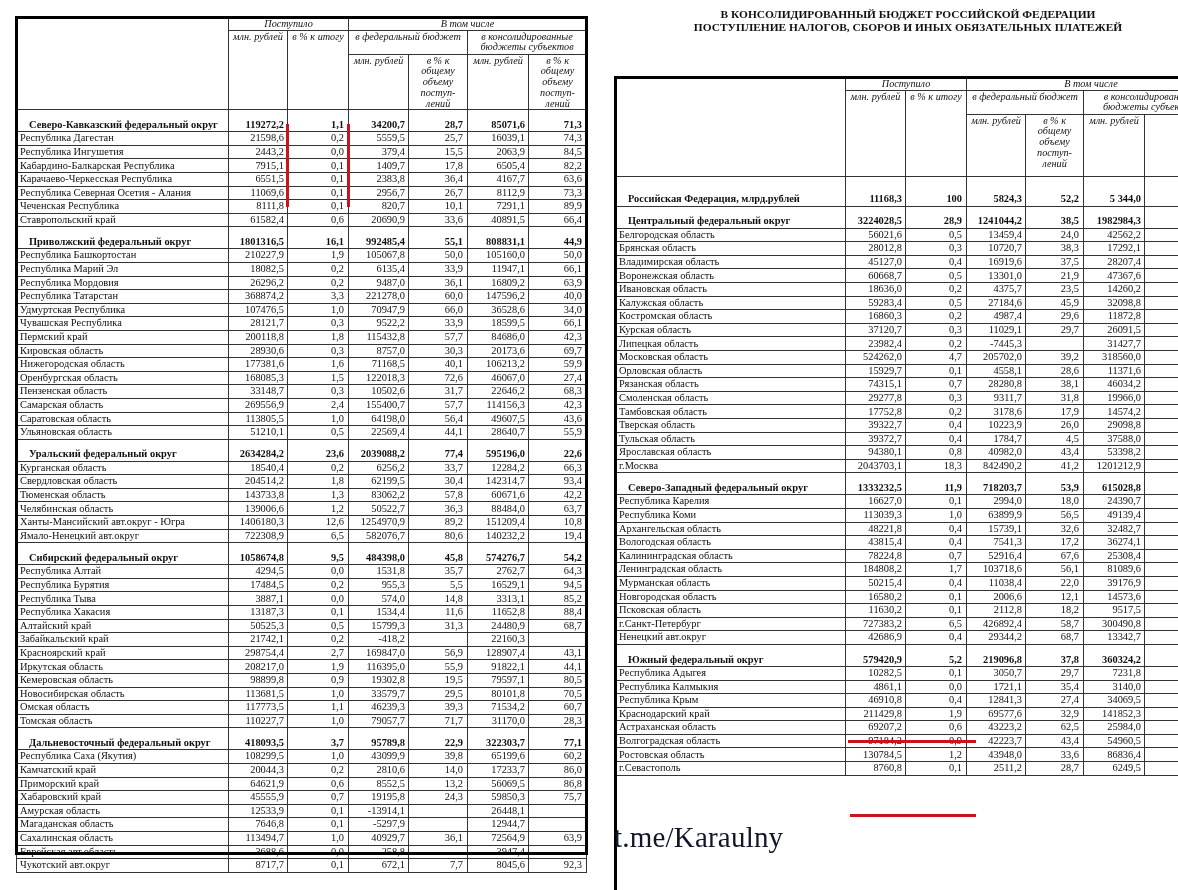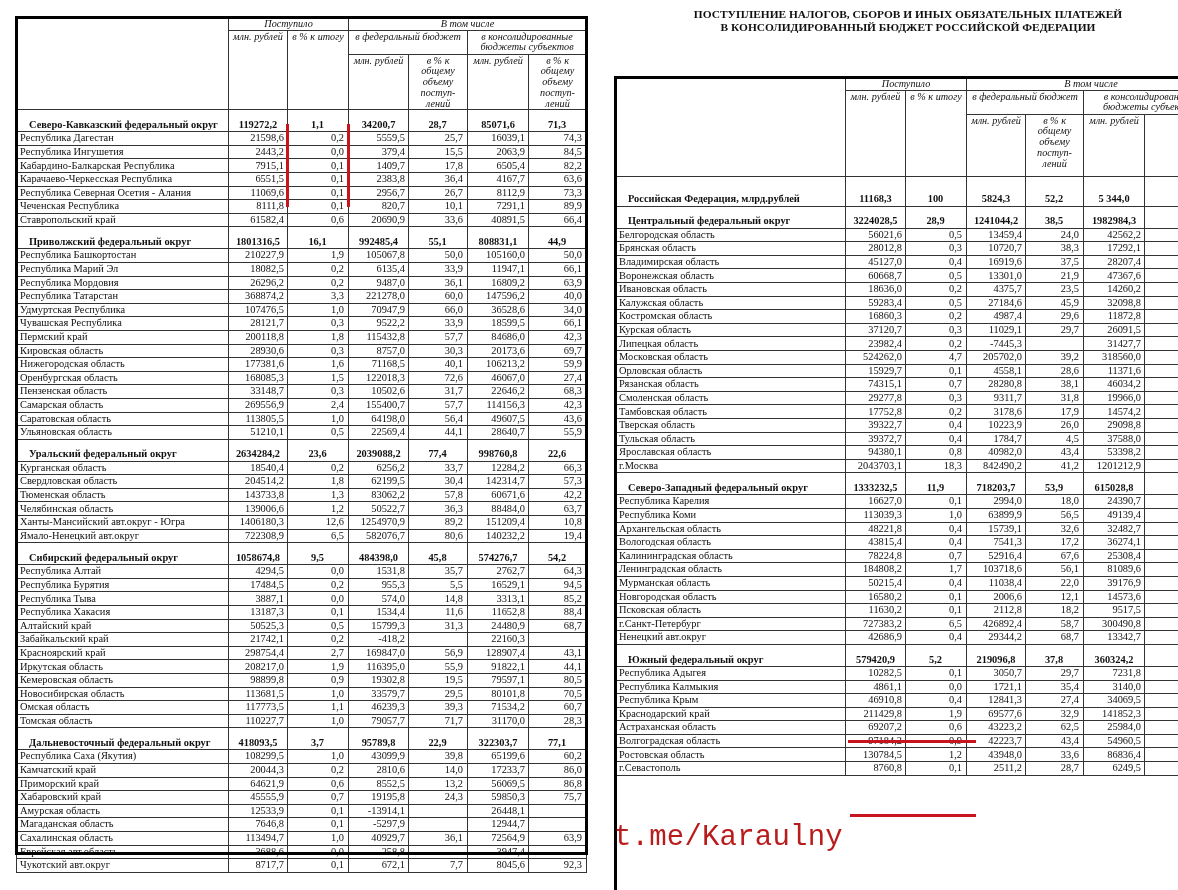--- a/index.html
+++ b/index.html
@@ -540,8 +540,8 @@
 
 <div class="clip-right">
   <div class="title-block" style="left:40px;">
+    <div>В КОНСОЛИДИРОВАННЫЙ БЮДЖЕТ РОССИЙСКОЙ ФЕДЕРАЦИИ</div>
     <div>ПОСТУПЛЕНИЕ НАЛОГОВ, СБОРОВ И ИНЫХ ОБЯЗАТЕЛЬНЫХ ПЛАТЕЖЕЙ</div>
-    <div>В КОНСОЛИДИРОВАННЫЙ БЮДЖЕТ РОССИЙСКОЙ ФЕДЕРАЦИИ</div>
   </div>
 
   <table class="tbl" id="right-table" style="left:15px;">

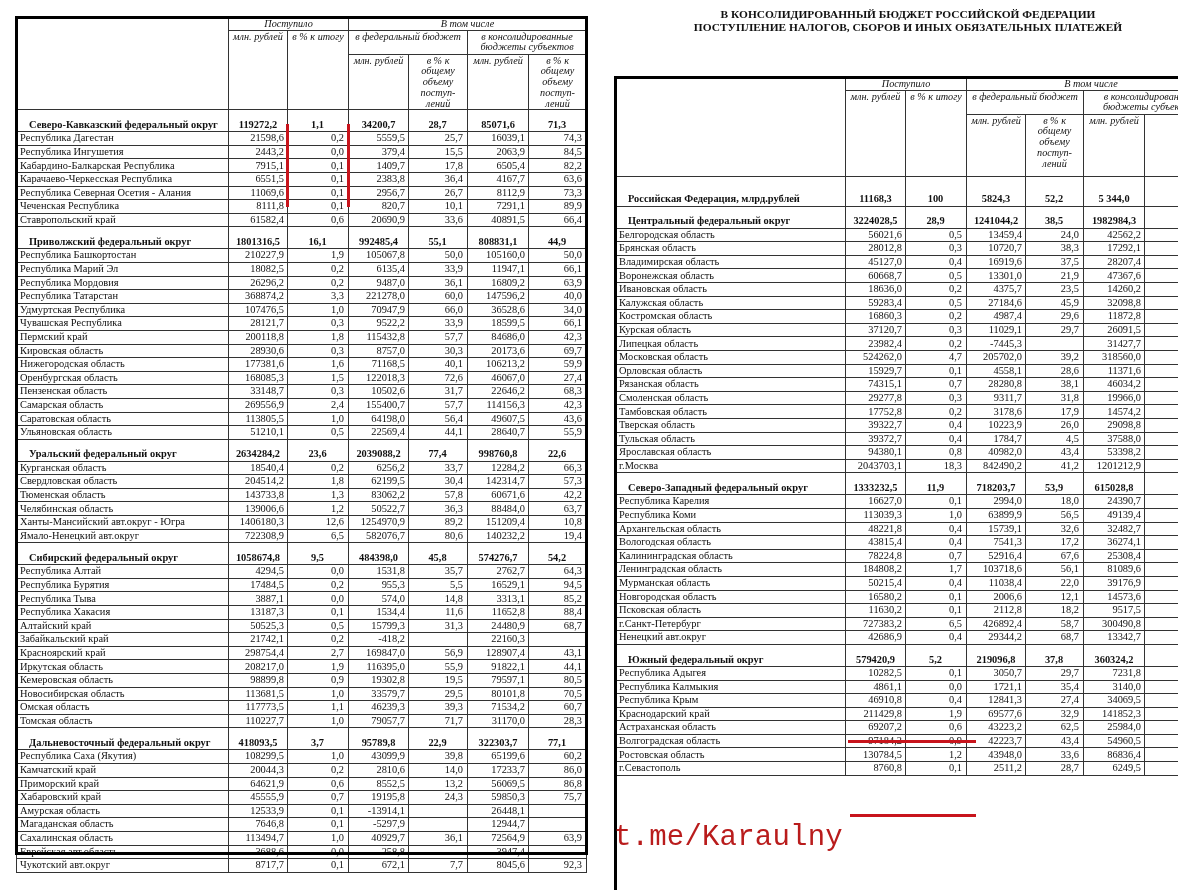--- a/index.html
+++ b/index.html
@@ -12,7 +12,7 @@
   .tbl tr.row td { height:12.6px; }
   .tbl tr.district td { font-weight:bold; vertical-align:bottom; padding-bottom:1px; }
   .tbl tr.district td.name { padding-left:12px;margin-left:37px; }
-  .tbl tr.district td.num, .tbl tr.district td.pct { text-align:center; }
+  .tbl tr.district td.num, .tbl tr.district td.pct { text-align:right; }
   .frame { position:absolute; border:3px solid #000; pointer-events:none; box-sizing:border-box; }
   #left-table { left:16px; top:17px; width:570px; }
   #right-table { left:615px; top:77px; width:600px; }

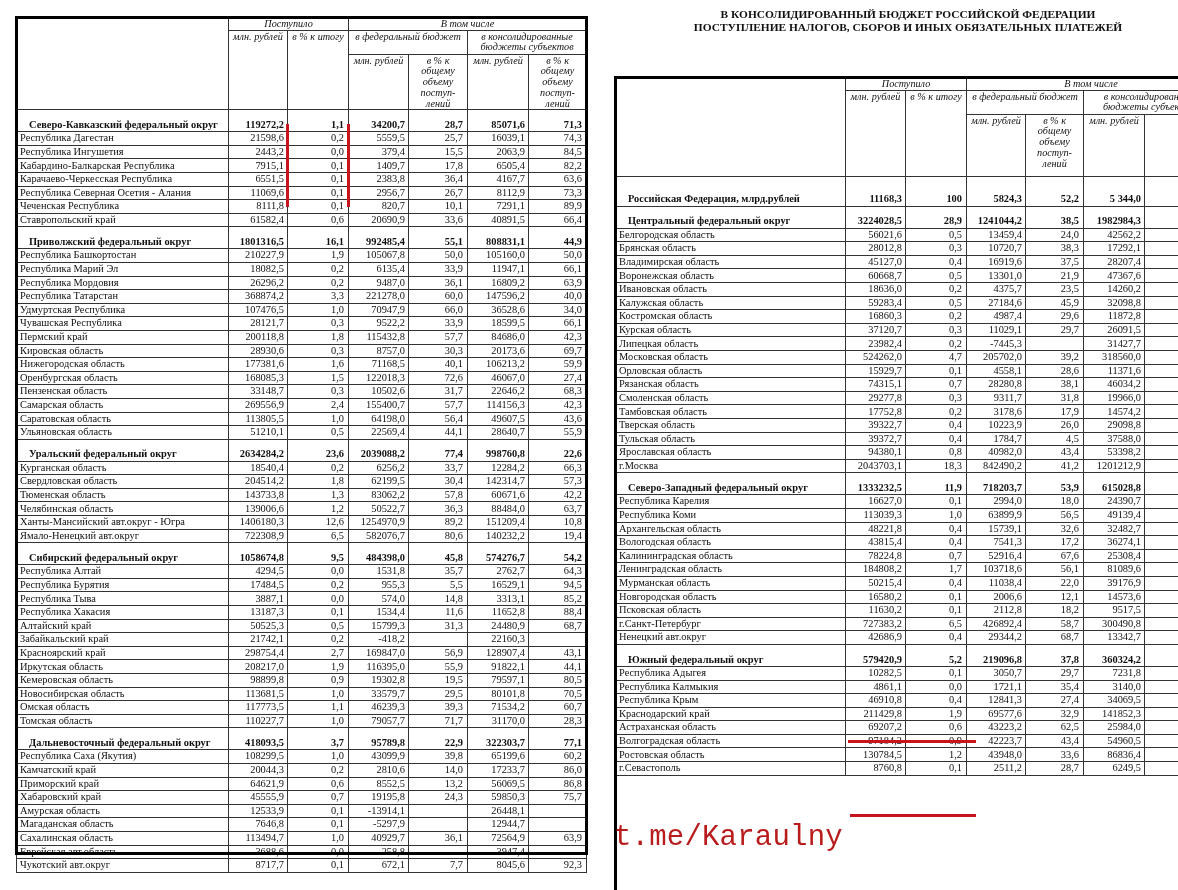--- a/index.html
+++ b/index.html
@@ -267,7 +267,7 @@
         <td class="pct">23,6</td>
         <td class="num">2039088,2</td>
         <td class="pct">77,4</td>
-        <td class="num">998760,8</td>
+        <td class="num">595196,0</td>
         <td class="pct">22,6</td>
       </tr>
       <tr class="row">

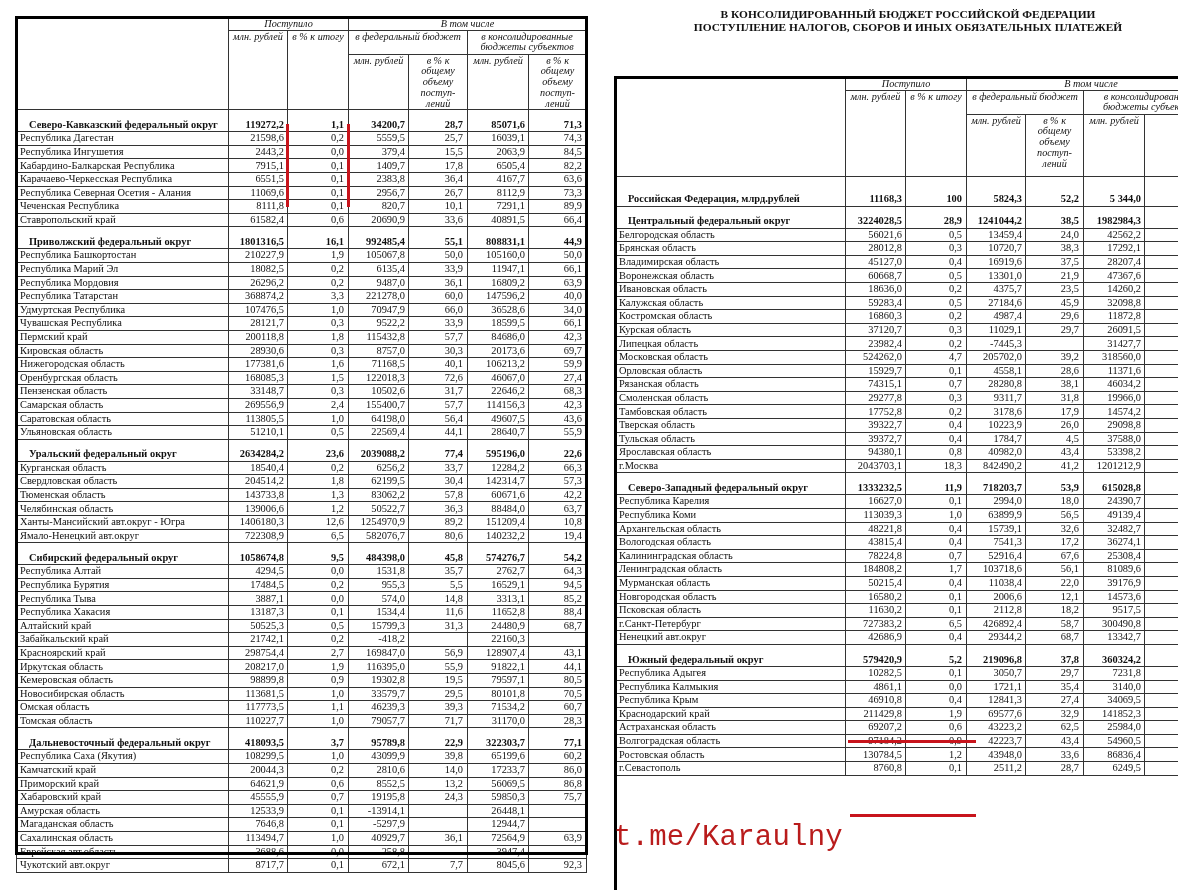--- a/index.html
+++ b/index.html
@@ -286,7 +286,7 @@
         <td class="num">62199,5</td>
         <td class="pct">30,4</td>
         <td class="num">142314,7</td>
-        <td class="pct">57,3</td>
+        <td class="pct">93,4</td>
       </tr>
       <tr class="row">
         <td class="name">Тюменская область</td>

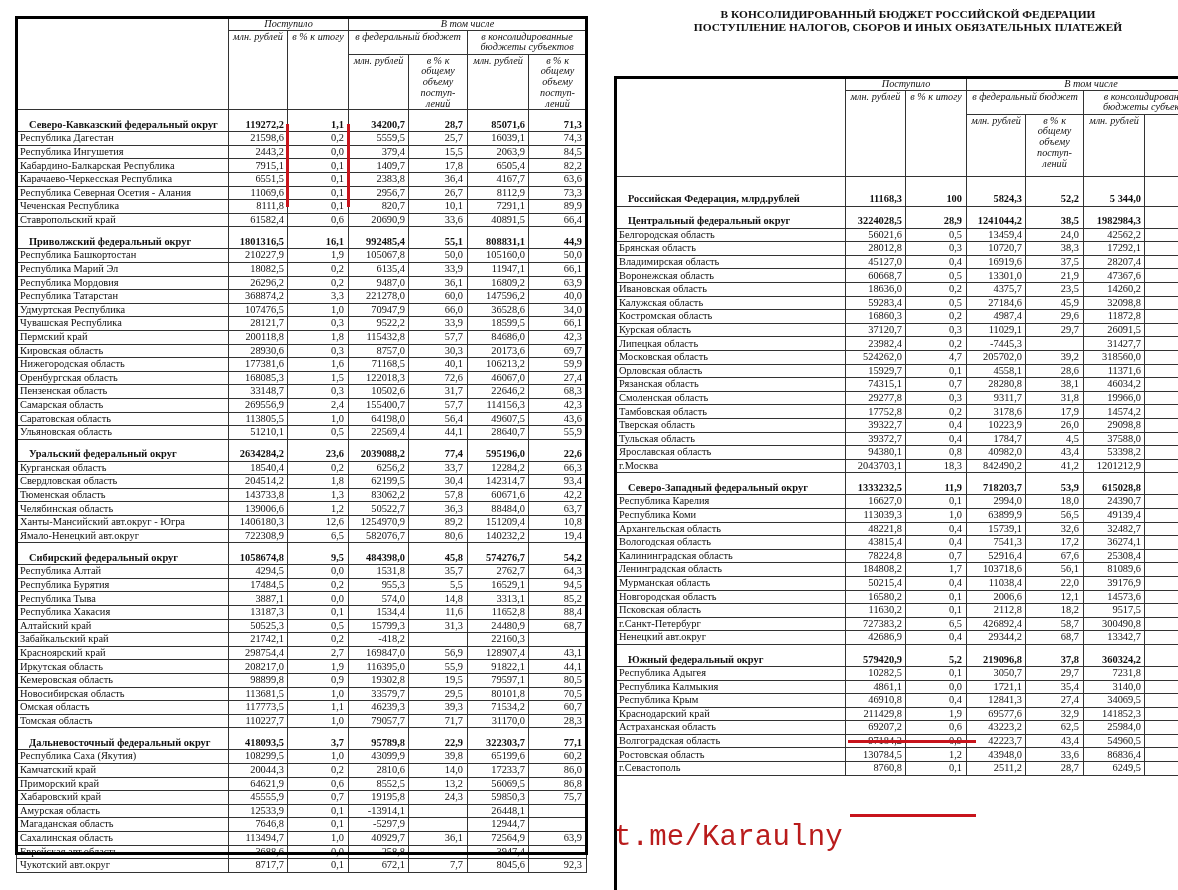--- a/index.html
+++ b/index.html
@@ -17,7 +17,7 @@
   #left-table { left:16px; top:17px; width:570px; }
   #right-table { left:615px; top:77px; width:600px; }
   .title-block { position:absolute; left:640px; top:8px; width:536px; text-align:center; font-weight:bold; font-size:11.4px; line-height:13px; }
-  .watermark { position:absolute; left:614px; top:821px; font-family:Liberation Mono, monospace; font-size:29px; color:#b91c1c; letter-spacing:0.2px; }
+  .watermark { position:absolute; left:614px; top:821px; font-family:Liberation Serif, serif; font-size:29px; color:#0f172a; letter-spacing:0.2px; }
   .red { position:absolute; background:#c8141c; }
   .clip-right { position:absolute; left:600px; top:0; width:578px; height:890px; overflow:hidden; }
 </style>

